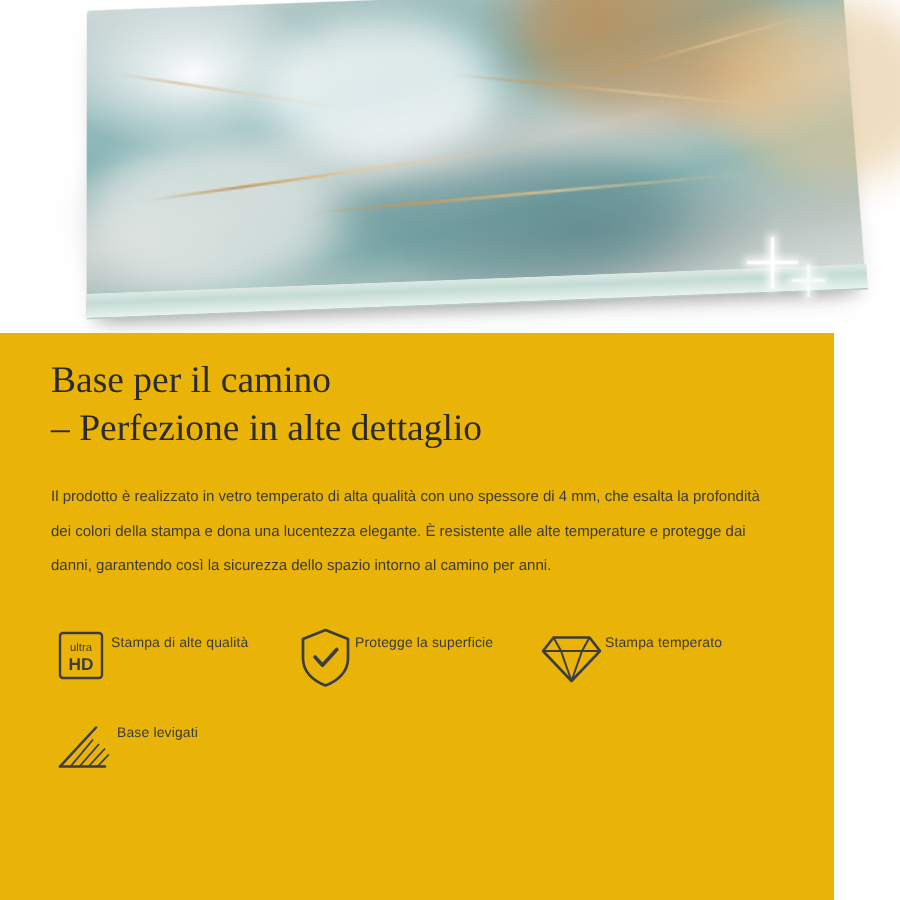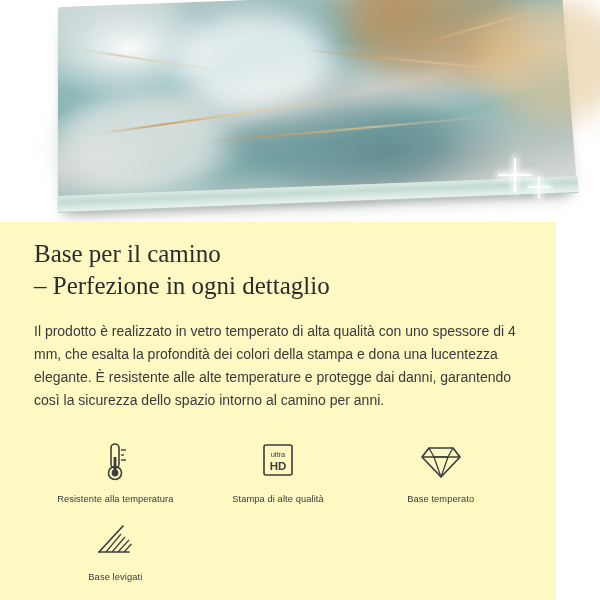--- a/index.html
+++ b/index.html
@@ -17,7 +17,7 @@
     position: relative;
     width: 556px;
     height: 600px;
-    background: #fef9c3;
+    background: #eab308;
   }
 
   

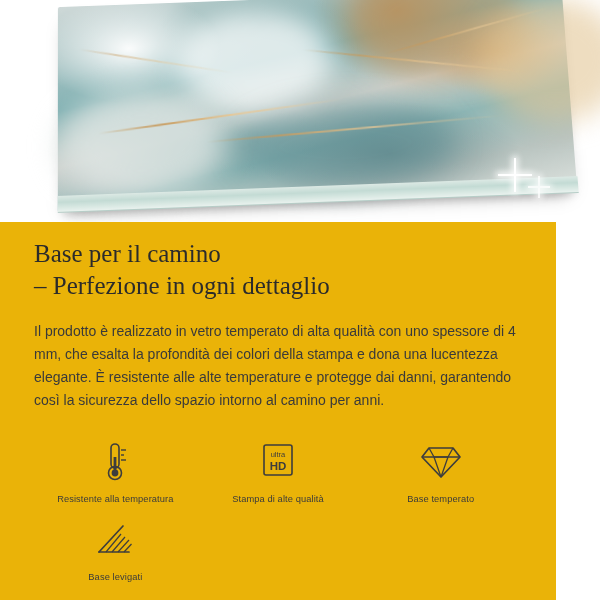--- a/index.html
+++ b/index.html
@@ -177,7 +177,7 @@
 
     <h1 class="headline">
       <span>Base per il camino</span>
-      <span class="line2">– Perfezione in ogni dettaglio</span>
+      <span class="line2">– Perfezione in alte dettaglio</span>
     </h1>
 
     <p class="body-copy">Il prodotto è realizzato in vetro temperato di alta qualità con uno spessore di 4 mm, che esalta la profondità dei colori della stampa e dona una lucentezza elegante. È resistente alle alte temperature e protegge dai danni, garantendo così la sicurezza dello spazio intorno al camino per anni.</p>

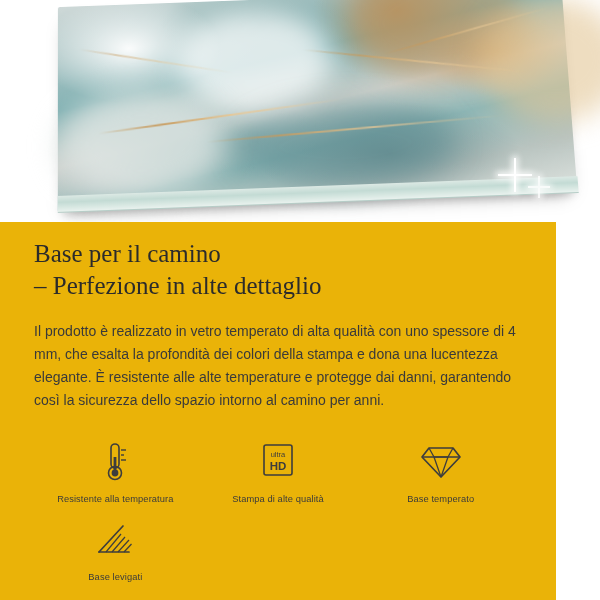--- a/index.html
+++ b/index.html
@@ -116,7 +116,7 @@
 
   .body-copy {
     margin: 18px 0 0 0;
-    font-size: 14px;
+    font-size: 10px;
     line-height: 23px;
     color: #3a3a3a;
     max-width: 540px;

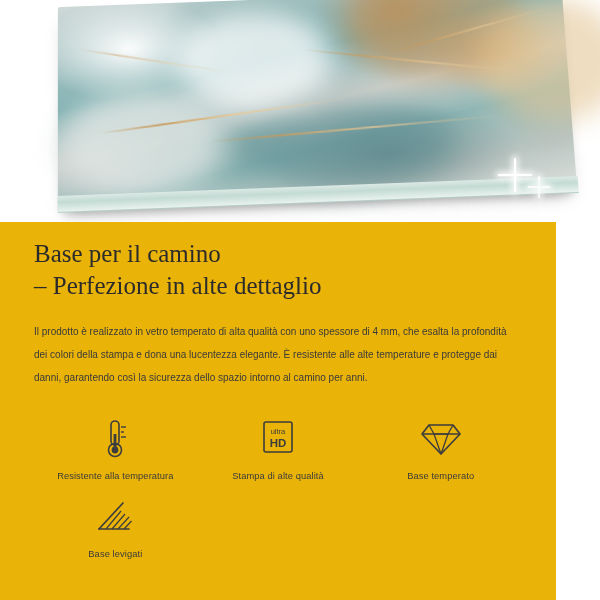--- a/index.html
+++ b/index.html
@@ -131,8 +131,7 @@
   }
   .feature {
     display: flex;
-    flex-direction: column;
-    align-items: center;
+    flex-direction: row;
     justify-content: flex-start;
   }
   .feature .glyph {

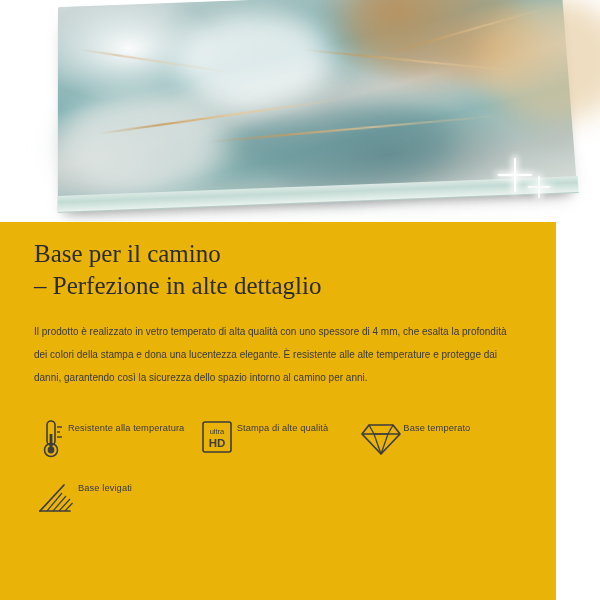--- a/index.html
+++ b/index.html
@@ -183,20 +183,6 @@
 
     <div class="features">
 
-      <div class="feature">
-        <span class="glyph">
-          <svg width="34" height="44" viewBox="0 0 34 44">
-            <rect x="13" y="4" width="8" height="24" rx="4" fill="none" stroke="#3d3d3d" stroke-width="1.6"></rect>
-            <circle cx="17" cy="33" r="6.5" fill="none" stroke="#3d3d3d" stroke-width="1.6"></circle>
-            <circle cx="17" cy="33" r="3.4" fill="#3d3d3d"></circle>
-            <rect x="15.6" y="17" width="2.8" height="14" fill="#3d3d3d"></rect>
-            <line x1="23" y1="10" x2="28" y2="10" stroke="#3d3d3d" stroke-width="1.4"></line>
-            <line x1="23" y1="15" x2="26" y2="15" stroke="#3d3d3d" stroke-width="1.4"></line>
-            <line x1="23" y1="20" x2="28" y2="20" stroke="#3d3d3d" stroke-width="1.4"></line>
-          </svg>
-        </span>
-        <span class="caption">Resistente alla temperatura</span>
-      </div>
 
       <div class="feature">
         <span class="glyph">

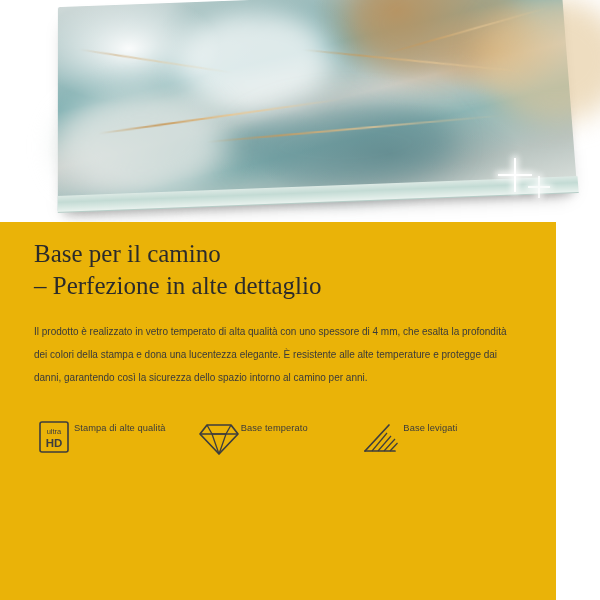--- a/index.html
+++ b/index.html
@@ -195,6 +195,15 @@
         <span class="caption">Stampa di alte qualità</span>
       </div>
 
+      <div class="feature">
+        <span class="glyph">
+          <svg width="40" height="44" viewBox="0 0 40 44">
+            <path d="M20 3 L35 9 V22 C35 31 28 37 20 40 C12 37 5 31 5 22 V9 Z" fill="none" stroke="#3d3d3d" stroke-width="1.8" stroke-linejoin="round"></path>
+            <path d="M13 21 L18 26.5 L27.5 16" fill="none" stroke="#3d3d3d" stroke-width="2.4" stroke-linecap="round" stroke-linejoin="round"></path>
+          </svg>
+        </span>
+        <span class="caption">Protegge la superficie</span>
+      </div>
 
       <div class="feature">
         <span class="glyph">

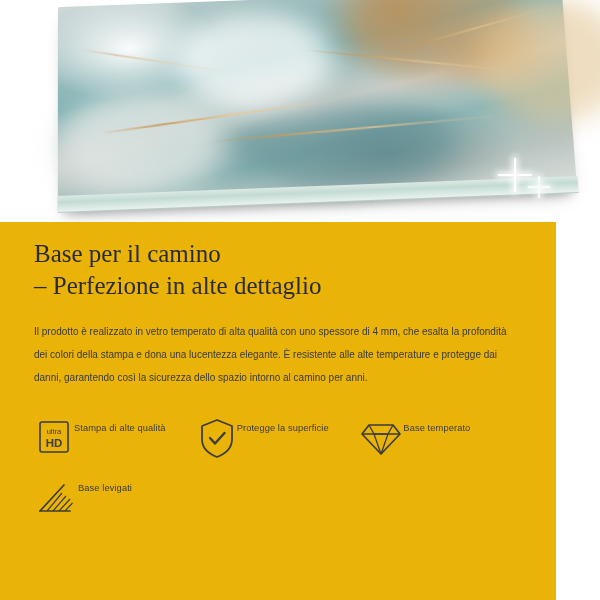--- a/index.html
+++ b/index.html
@@ -215,7 +215,7 @@
             <path d="M15 15 H29" stroke="#3d3d3d" stroke-width="1.3"></path>
           </svg>
         </span>
-        <span class="caption">Base temperato</span>
+        <span class="caption">Stampa temperato</span>
       </div>
 
       <div class="feature">

